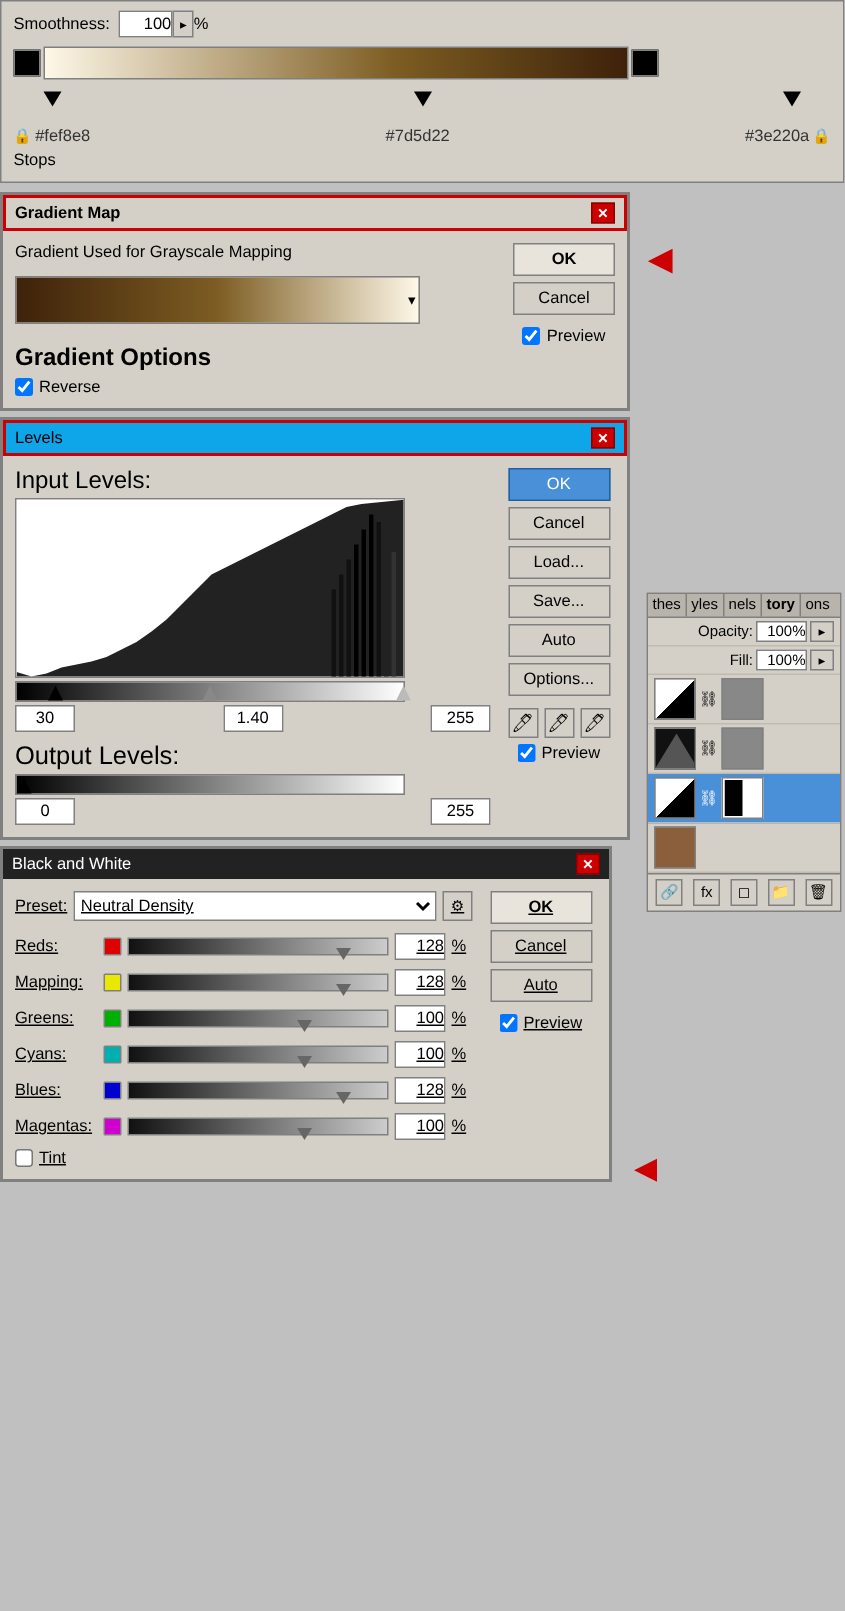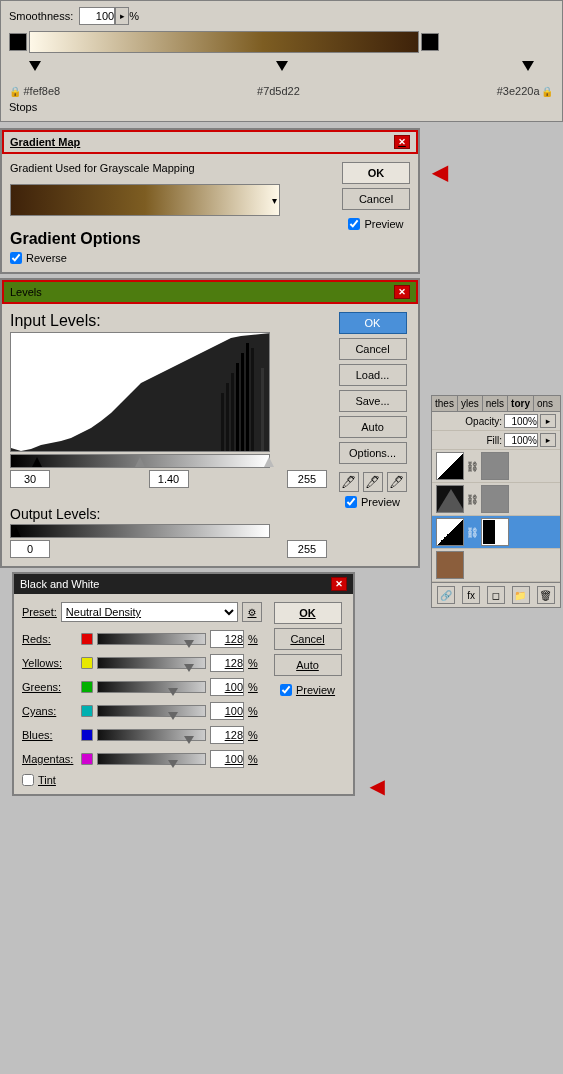--- a/index.html
+++ b/index.html
@@ -101,7 +101,6 @@
     .dialog-titlebar.gradient-map-title {
       background: #d4d0c8;
       border: 2px solid #c00;
-      text-decoration: underline;
     }
     .close-btn {
       background: #d4d0c8;

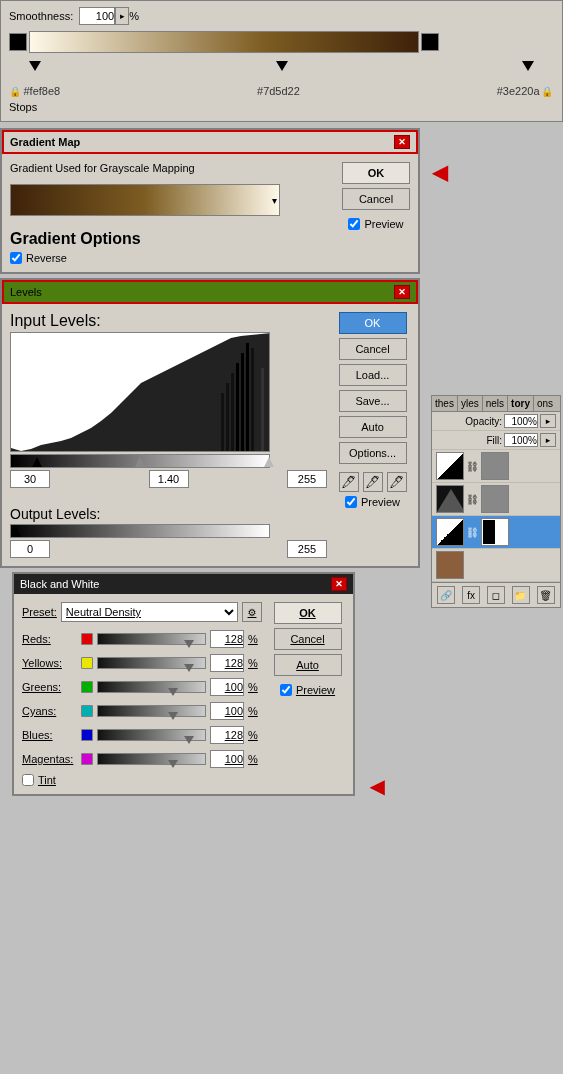--- a/index.html
+++ b/index.html
@@ -423,7 +423,7 @@
   </div>
 
   <div class="dialog" style="margin:4px 0; width:420px; position:relative;">
-    <div style="display:flex;align-items:center;justify-content:space-between;padding:3px 6px;background:#4d7c0f;border:2px solid #c00;">
+    <div style="display:flex;align-items:center;justify-content:space-between;padding:3px 6px;background:#0ea5e9;border:2px solid #c00;">
       <span>Levels</span>
       <button class="close-btn close-btn-red">✕</button>
     </div>

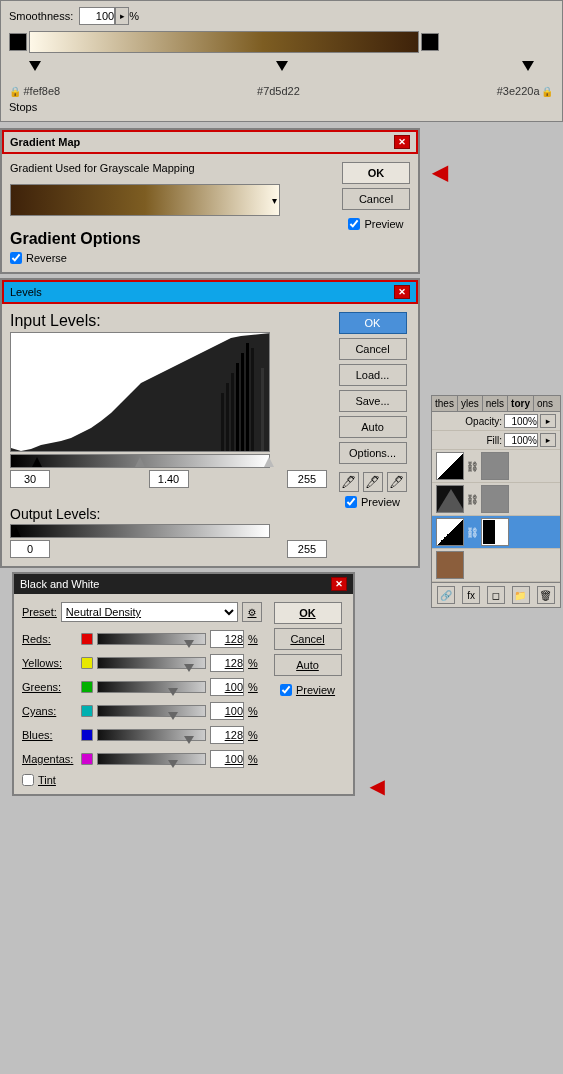--- a/index.html
+++ b/index.html
@@ -230,8 +230,8 @@
       border: 1px solid #808080;
     }
     .output-label {
-      font-size: 14px;
-      margin-top: 18px;
+      font-size: 17px;
+      margin-top: 6px;
       margin-bottom: 2px;
     }
     .eyedropper-row {

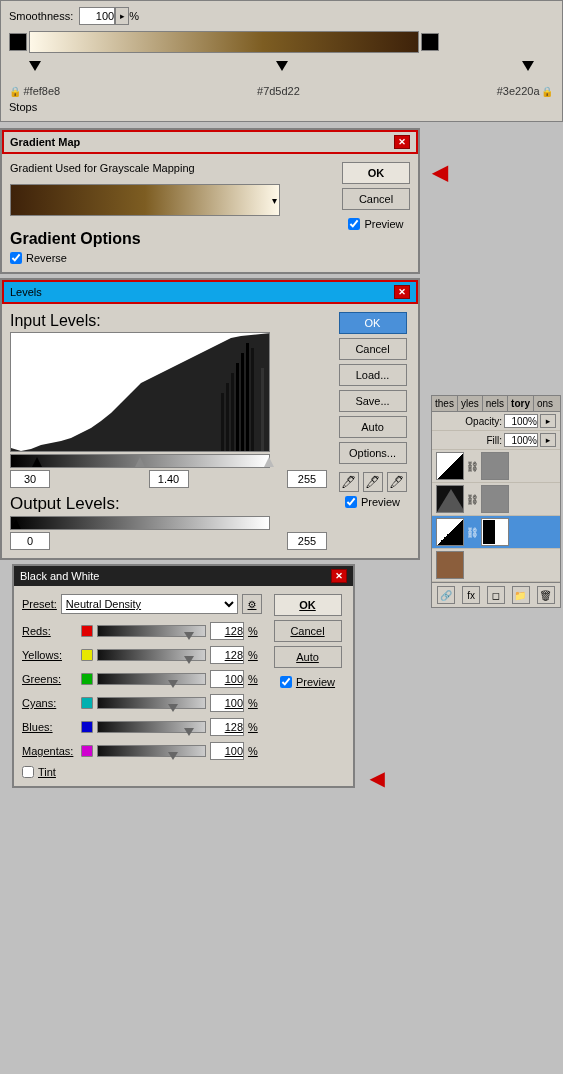--- a/index.html
+++ b/index.html
@@ -506,7 +506,7 @@
     </div>
   </div>
 
-  <div class="dialog" style="margin:4px 12px; width:343px;">
+  <div class="dialog" style="margin:4px 0; width:408px;">
     <div style="display:flex;align-items:center;justify-content:space-between;padding:3px 6px;background:#222;color:white;">
       <span>Black and White</span>
       <button class="close-btn close-btn-red">✕</button>

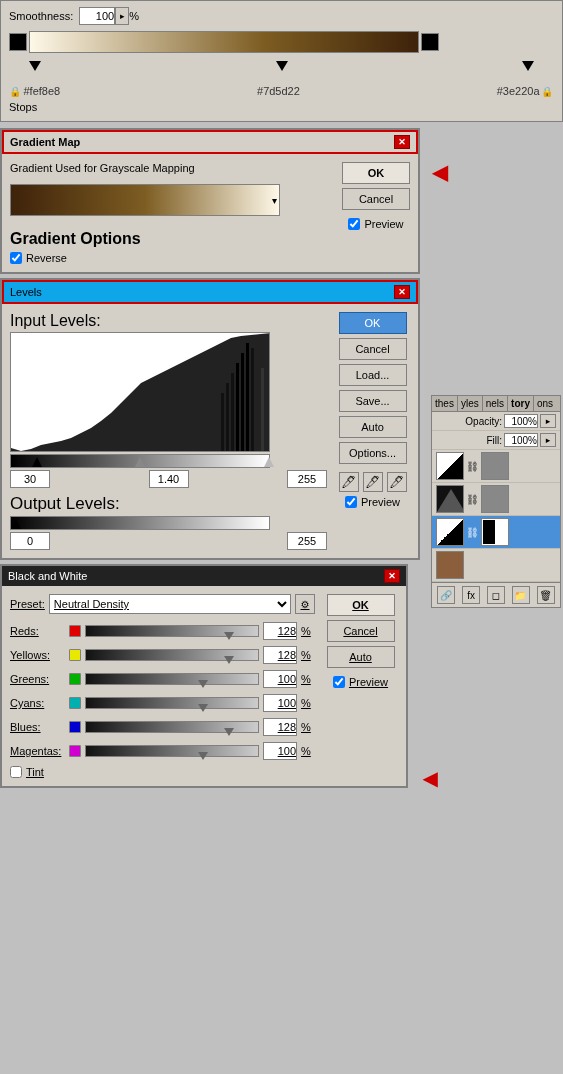--- a/index.html
+++ b/index.html
@@ -536,7 +536,7 @@
             </div>
 
             <div class="color-slider-row">
-              <span class="color-label">Yellows:</span>
+              <span class="color-label">Mapping:</span>
               <div class="color-dot" style="background:#e8e800;"></div>
               <div class="color-slider-track" style="background:linear-gradient(to right,#111,#ccc);">
                 <div class="slider-thumb-triangle" style="left:80%;"></div>

